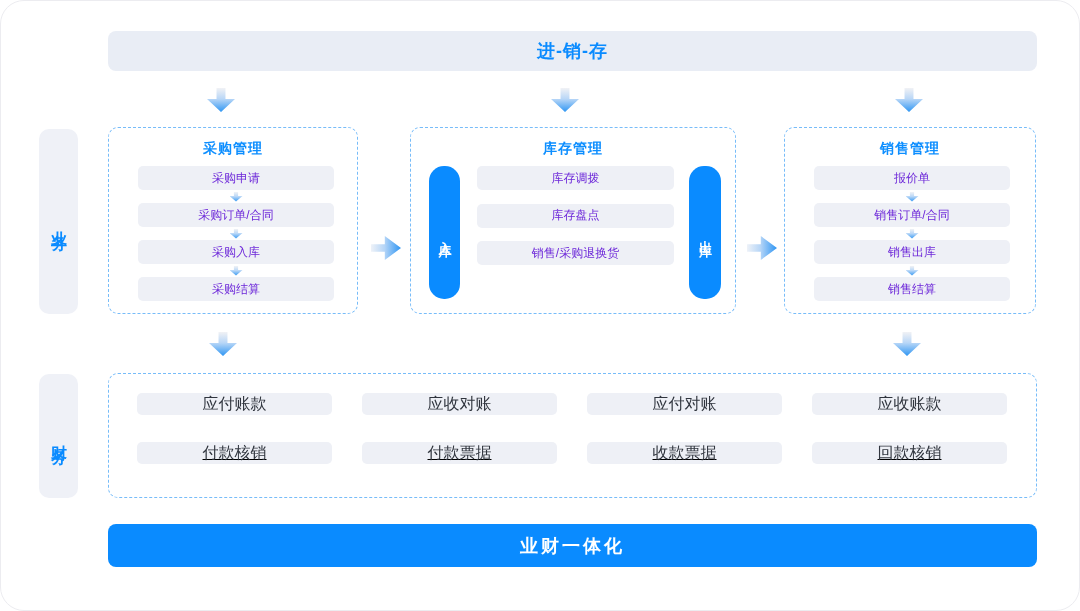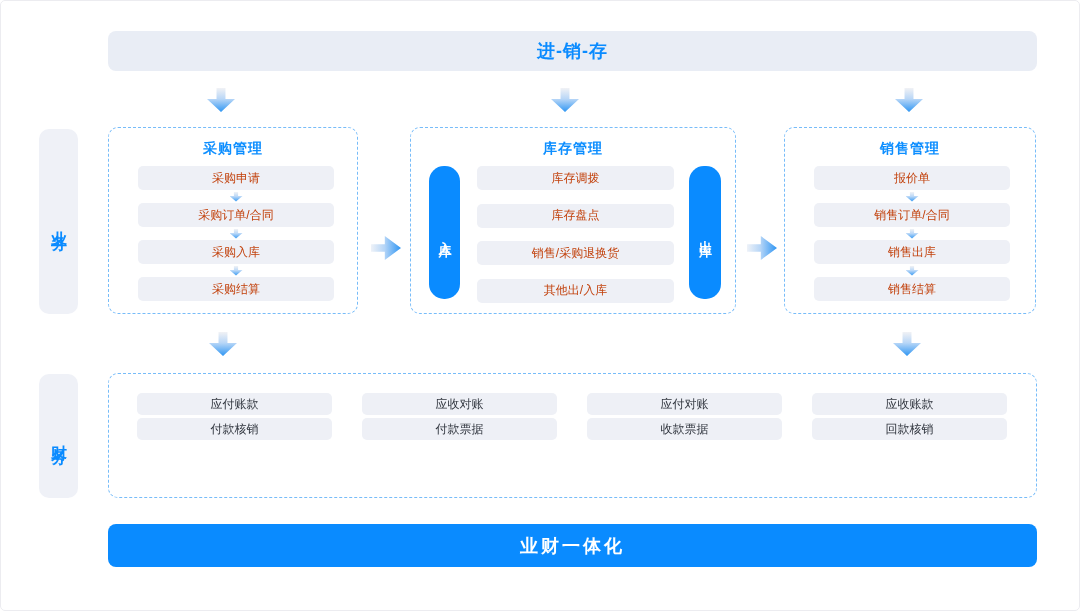--- a/index.html
+++ b/index.html
@@ -10,7 +10,7 @@
     position: relative;
     width: 1080px; height: 611px;
     background: #ffffff;
-    border-radius: 5px;
+    border-radius: 24px;
     border: 1px solid #ececf0;
     overflow: hidden;
   }

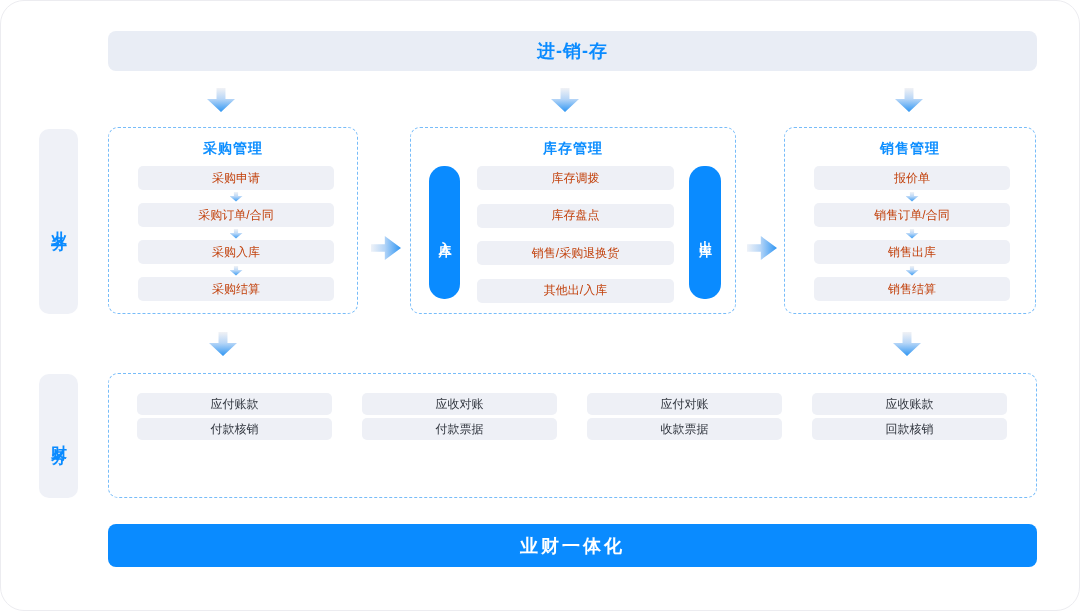--- a/index.html
+++ b/index.html
@@ -66,7 +66,7 @@
   .pill {
     width: 100%; height: 24px; background: #eef0f6; border-radius: 5px;
     display: flex; align-items: center; justify-content: center;
-    color: #c2410c; font-size: 12px;
+    color: #6d28d9; font-size: 12px;
   }
 
   

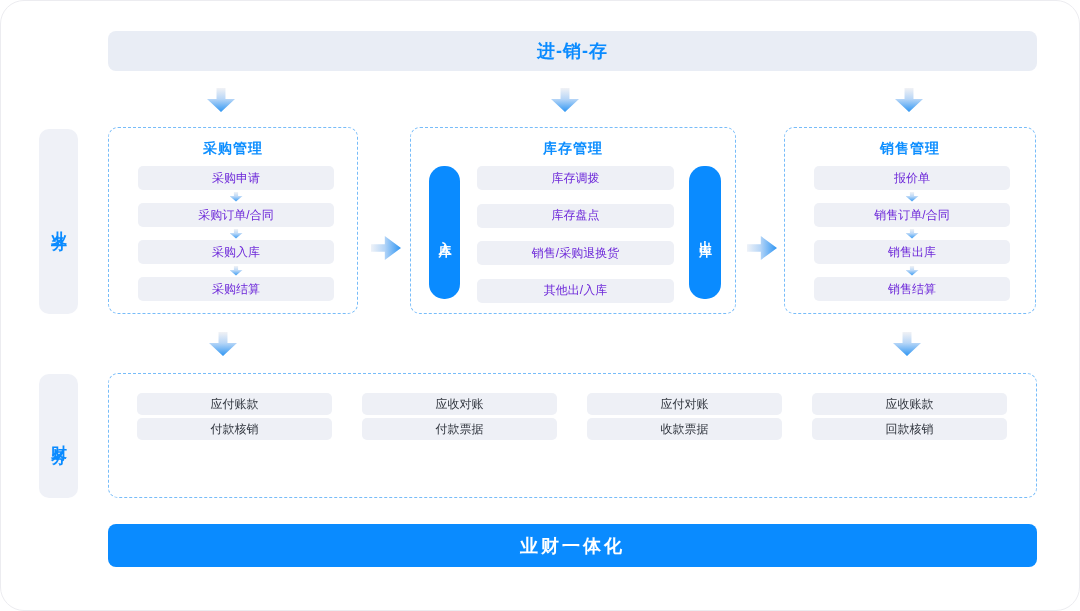--- a/index.html
+++ b/index.html
@@ -159,7 +159,6 @@
       <div class="pill">库存调拨</div>
       <div class="pill">库存盘点</div>
       <div class="pill">销售/采购退换货</div>
-      <div class="pill">其他出/入库</div>
     </div>
     <div class="io-pill io-out">
       <span>出库</span>

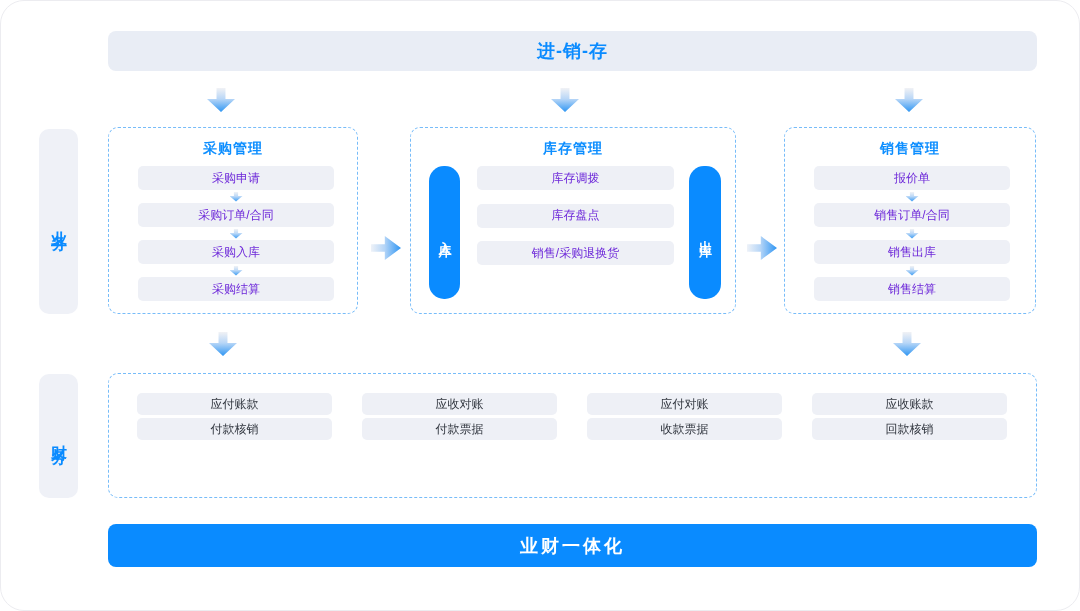--- a/index.html
+++ b/index.html
@@ -94,7 +94,7 @@
   .fin-pill {
     width: 195px; height: 22px; background: #eef0f6; border-radius: 5px;
     display: flex; align-items: center; justify-content: center;
-    color: #30353e; font-size: 12px;
+    color: #30353e; font-size: 16px;
   }
   .fin-title {
     position: absolute; left: 0; right: 0; top: 94px;

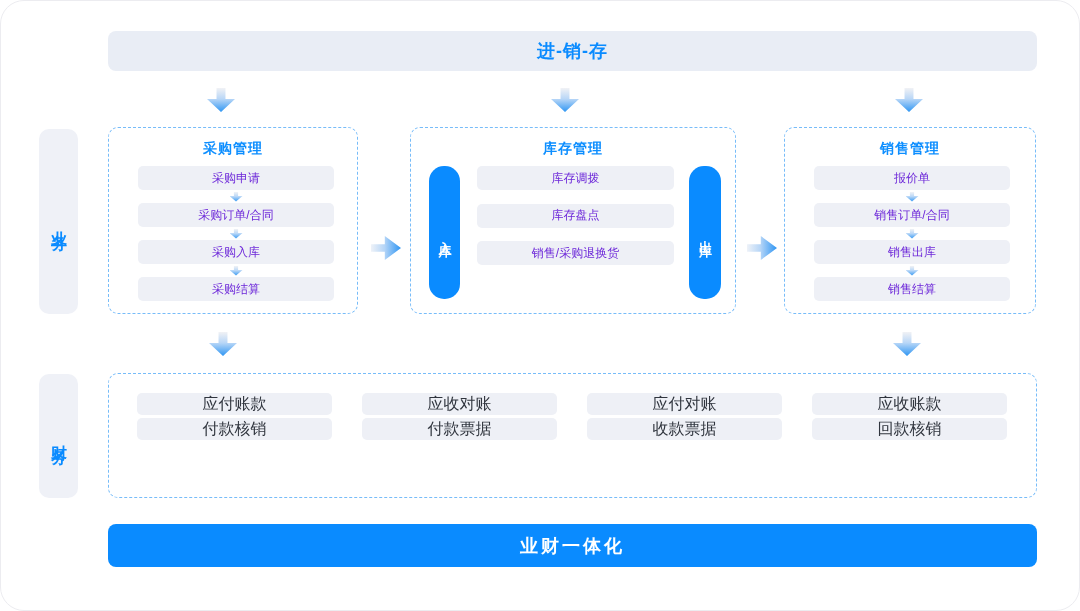--- a/index.html
+++ b/index.html
@@ -90,7 +90,7 @@
     display: flex; justify-content: space-between;
   }
   .fin-row-1 { top: 19px; }
-  .fin-row-2 { top: 44px; }
+  .fin-row-2 { top: 68px; text-decoration: underline; }
   .fin-pill {
     width: 195px; height: 22px; background: #eef0f6; border-radius: 5px;
     display: flex; align-items: center; justify-content: center;

